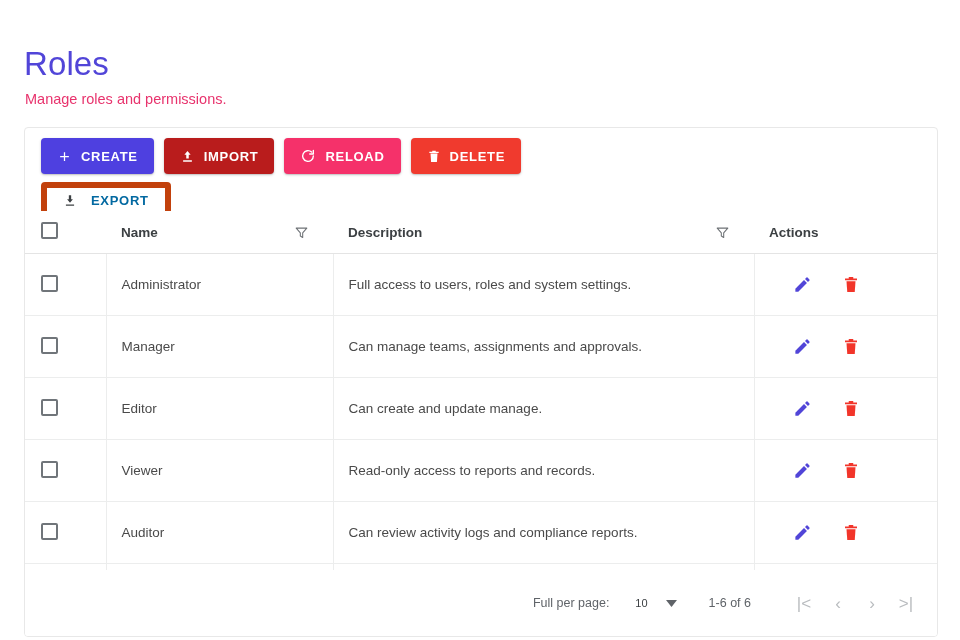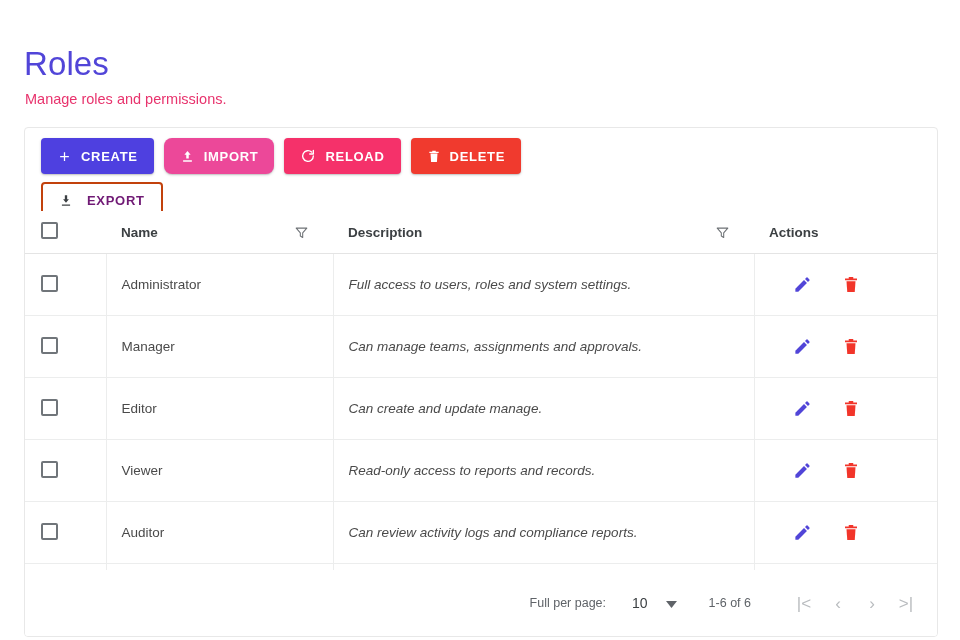--- a/index.html
+++ b/index.html
@@ -87,7 +87,7 @@
   }
   .btn svg { display:block; }
   .btn-create { background: #4e40e0; }
-  .btn-import { background: #ec4899; border-radius: 8px; }
+  .btn-import { background: #b91c1c; }
   .btn-reload { background: #f5316a; }
   .btn-delete { background: #f03a2e; }
   .btn-export {

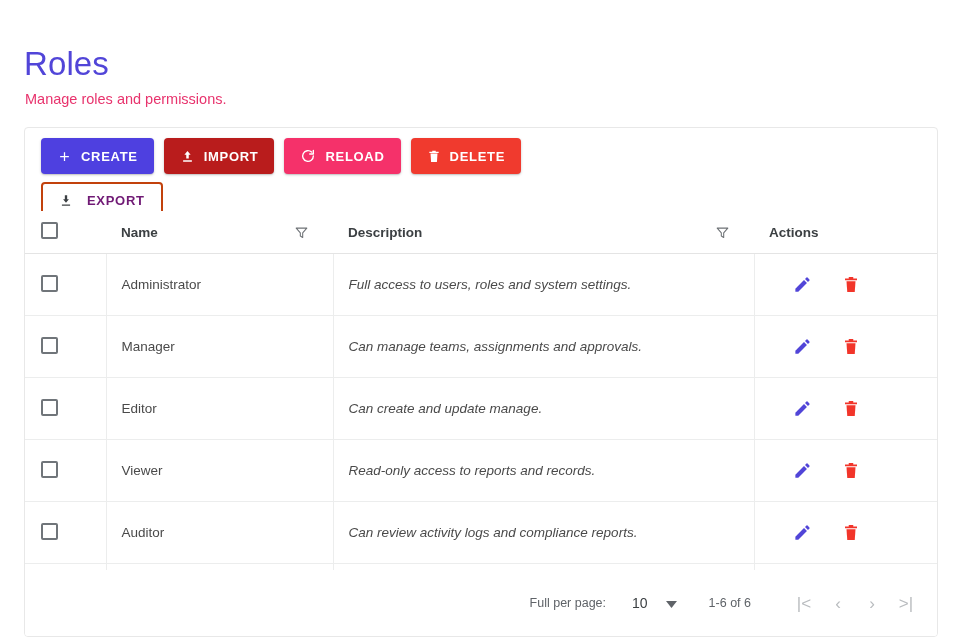--- a/index.html
+++ b/index.html
@@ -92,8 +92,8 @@
   .btn-delete { background: #f03a2e; }
   .btn-export {
     background: #ffffff;
-    color: #701a75;
-    border: 2px solid #c2410c;
+    color: #0369a1;
+    border: 6px solid #c2410c;
     box-shadow: none;
     gap: 14px;
   }

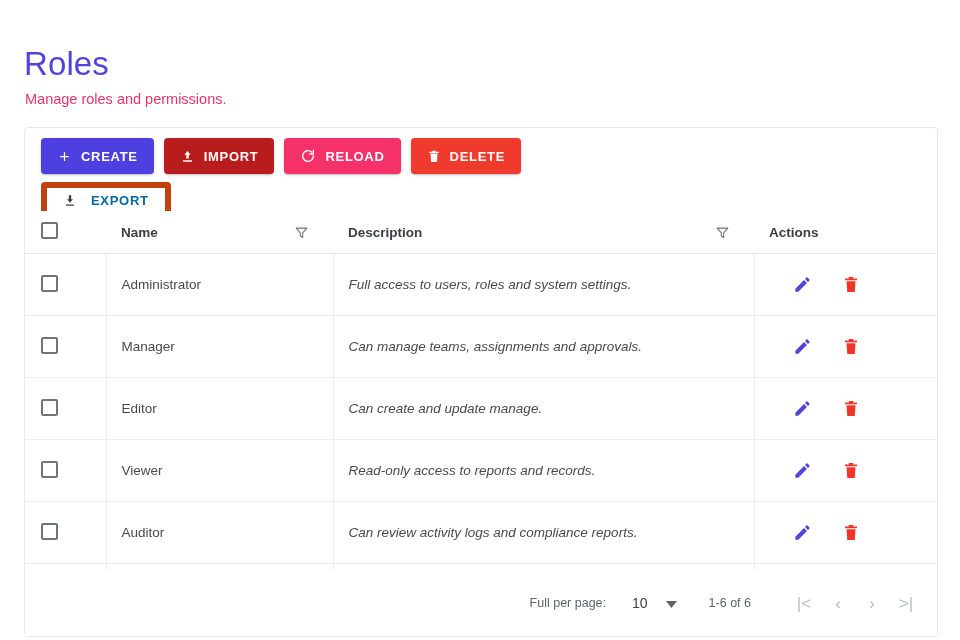--- a/index.html
+++ b/index.html
@@ -179,7 +179,7 @@
   }
   tbody td.td-check { padding-left: 16px; }
   tbody td.td-name  { padding-left: 15px; border-left: 1px solid #eceded; }
-  tbody td.td-desc  { padding-left: 15px; border-left: 1px solid #eceded; font-style: italic; }
+  tbody td.td-desc  { padding-left: 15px; border-left: 1px solid #eceded; }
   tbody td.td-act   { padding-left: 15px; border-left: 1px solid #eceded; }
 
   

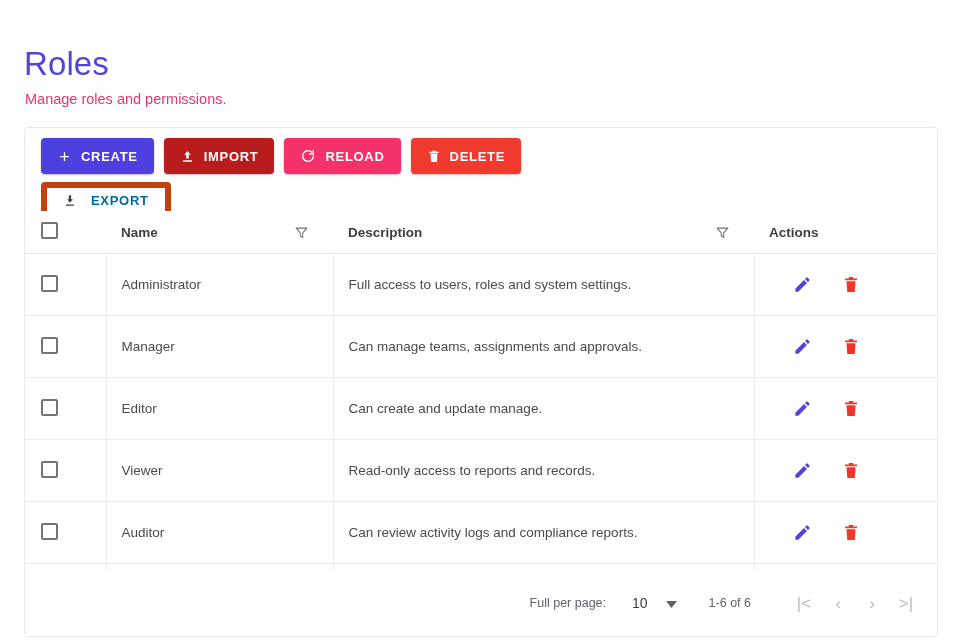--- a/index.html
+++ b/index.html
@@ -234,7 +234,7 @@
     display: flex;
     align-items: center;
     gap: 18px;
-    font-size: 14px;
+    font-size: 11px;
     color: #3c4043;
     cursor: pointer;
     margin-right: 32px;

